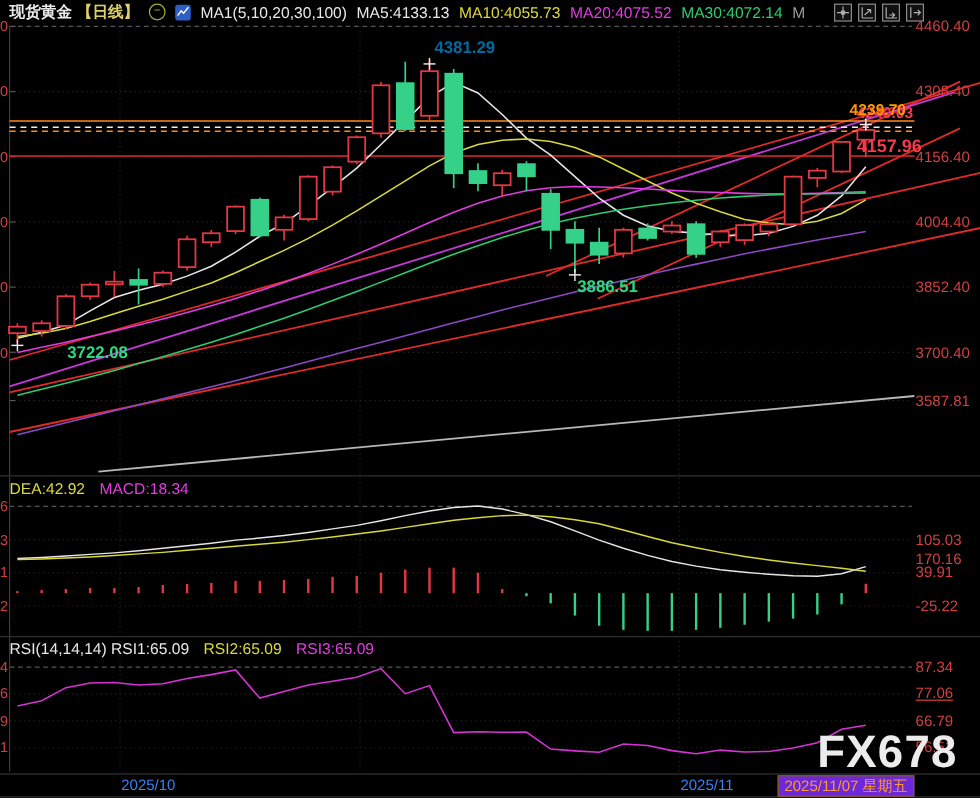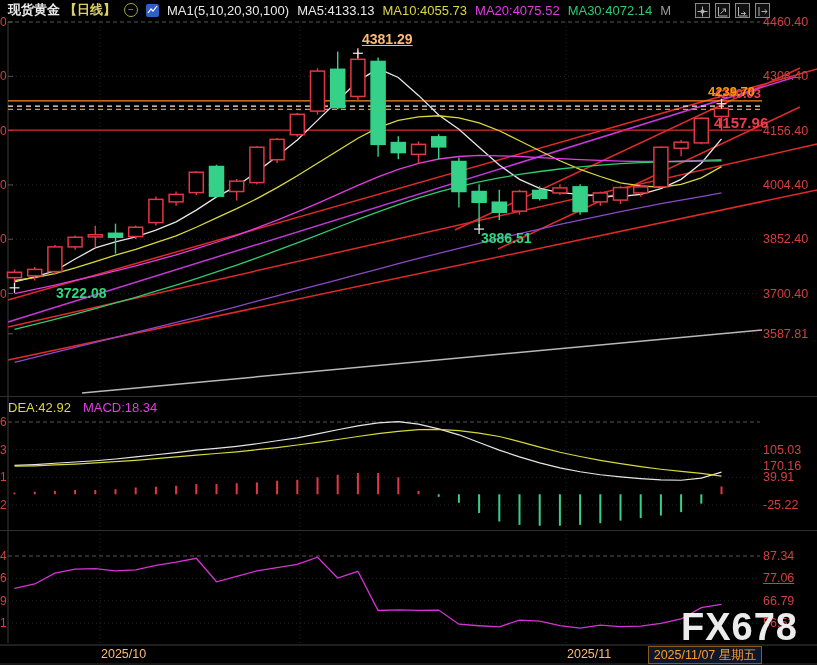--- a/index.html
+++ b/index.html
@@ -257,7 +257,7 @@
     </div>
   </div>
 
-  <span class="ann" style="left:362px;top:31px;font-size:14px;color:#fdba74;text-decoration:underline;">4381.29</span>
+  <span class="ann" style="left:362px;top:31px;font-size:14px;color:#0369a1;">4381.29</span>
   <span class="ann" style="left:56px;top:285px;font-size:14px;color:#2bd97e;">3722.08</span>
   <span class="ann" style="left:481px;top:230px;font-size:14px;color:#2bd97e;">3886.51</span>
   <span class="ann" style="left:714px;top:86px;font-size:13px;color:#f23c4c;">4240.03</span>

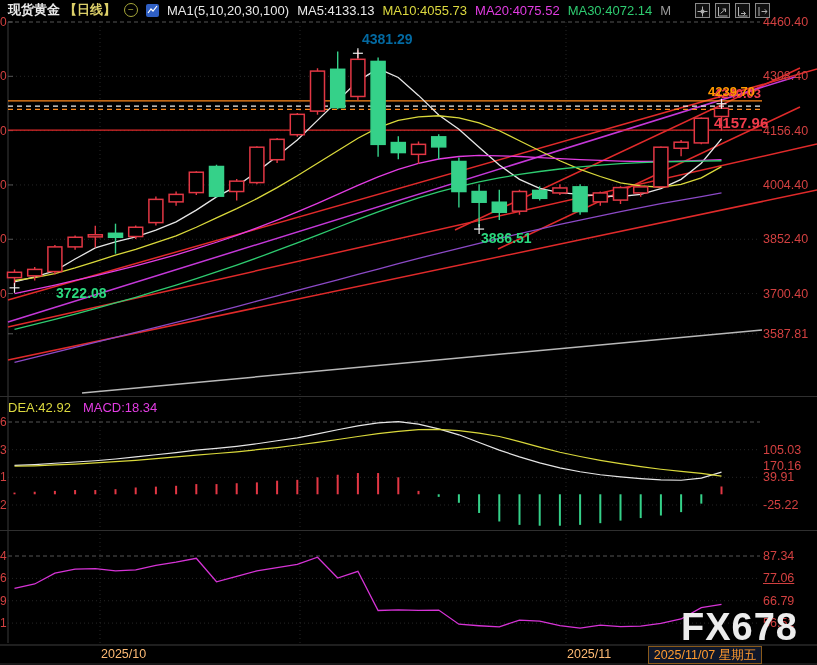--- a/index.html
+++ b/index.html
@@ -268,6 +268,11 @@
     <span class="lbl-yellow">DEA:42.92</span>
     <span class="lbl-magenta">MACD:18.34</span>
   </div>
+  <div class="panel-label" style="left:8px;top:533px;">
+    <span class="lbl-white">RSI(14,14,14) RSI1:65.09</span>
+    <span class="lbl-yellow">RSI2:65.09</span>
+    <span class="lbl-magenta">RSI3:65.09</span>
+  </div>
 
   <span class="time-label" style="left:101px;">2025/10</span>
   <span class="time-label" style="left:567px;">2025/11</span>

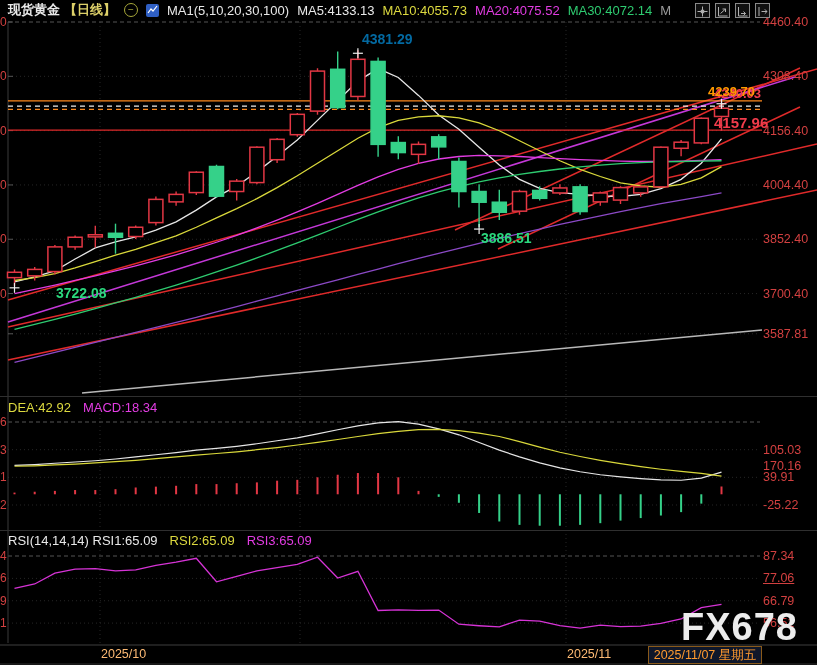--- a/index.html
+++ b/index.html
@@ -21,7 +21,7 @@
   .ann{position:absolute;font-weight:bold;z-index:3;white-space:nowrap;}
   .panel-label{position:absolute;z-index:3;font-size:13px;display:flex;gap:12px;white-space:nowrap;}
   .lbl-white{color:#e8e8e8;} .lbl-yellow{color:#dcd93f;} .lbl-magenta{color:#e23ce2;}
-  .time-label{position:absolute;top:647px;font-size:12.5px;color:#fdba74;z-index:3;text-align:center;}
+  .time-label{position:absolute;top:647px;font-size:12.5px;color:#3b82f6;z-index:3;text-align:center;}
   .date-box{position:absolute;top:646px;left:648px;width:112px;height:16px;border:1px solid #8a5a1a;
             color:#ff9a2e;font-size:12.5px;text-align:center;line-height:16px;z-index:3;background:#0f172a;}
   .watermark{position:absolute;left:681px;top:606px;font-size:38px;font-weight:bold;color:#ececec;

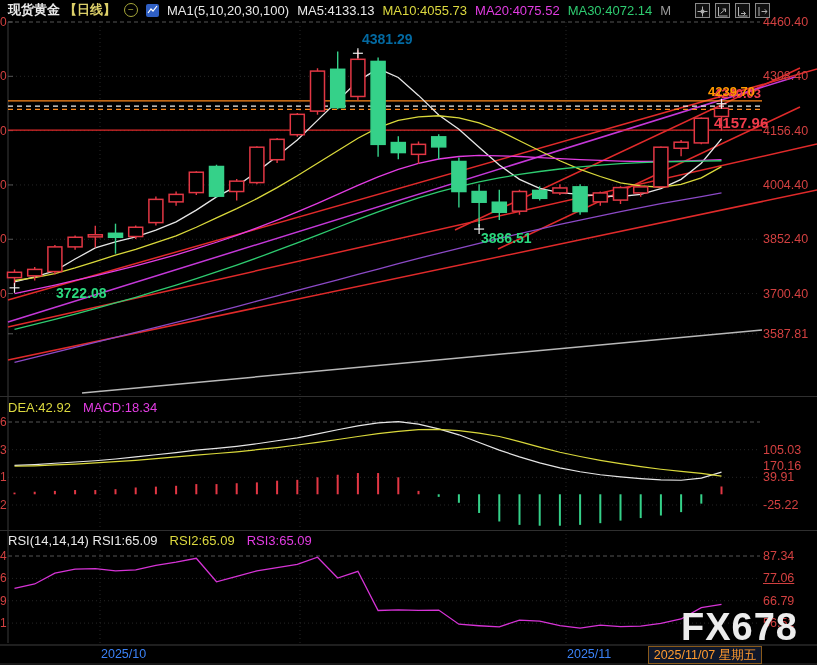--- a/index.html
+++ b/index.html
@@ -23,7 +23,7 @@
   .lbl-white{color:#e8e8e8;} .lbl-yellow{color:#dcd93f;} .lbl-magenta{color:#e23ce2;}
   .time-label{position:absolute;top:647px;font-size:12.5px;color:#3b82f6;z-index:3;text-align:center;}
   .date-box{position:absolute;top:646px;left:648px;width:112px;height:16px;border:1px solid #8a5a1a;
-            color:#ff9a2e;font-size:12.5px;text-align:center;line-height:16px;z-index:3;background:#0f172a;}
+            color:#ff9a2e;font-size:12.5px;text-align:center;line-height:16px;z-index:3;background:#6d28d9;}
   .watermark{position:absolute;left:681px;top:606px;font-size:38px;font-weight:bold;color:#ececec;
              z-index:6;letter-spacing:1px;}
 </style>

